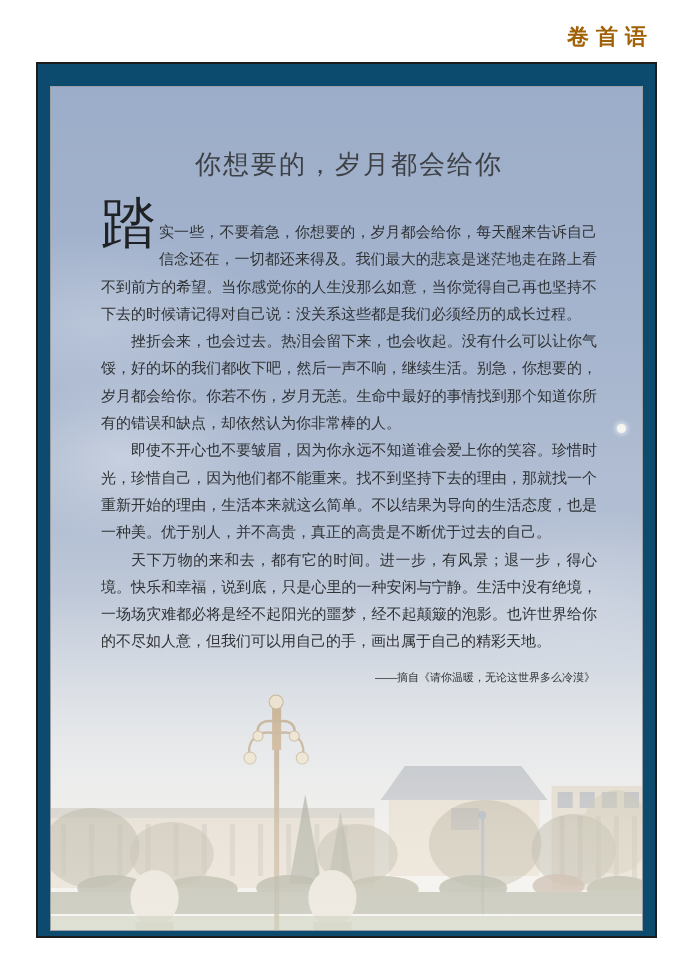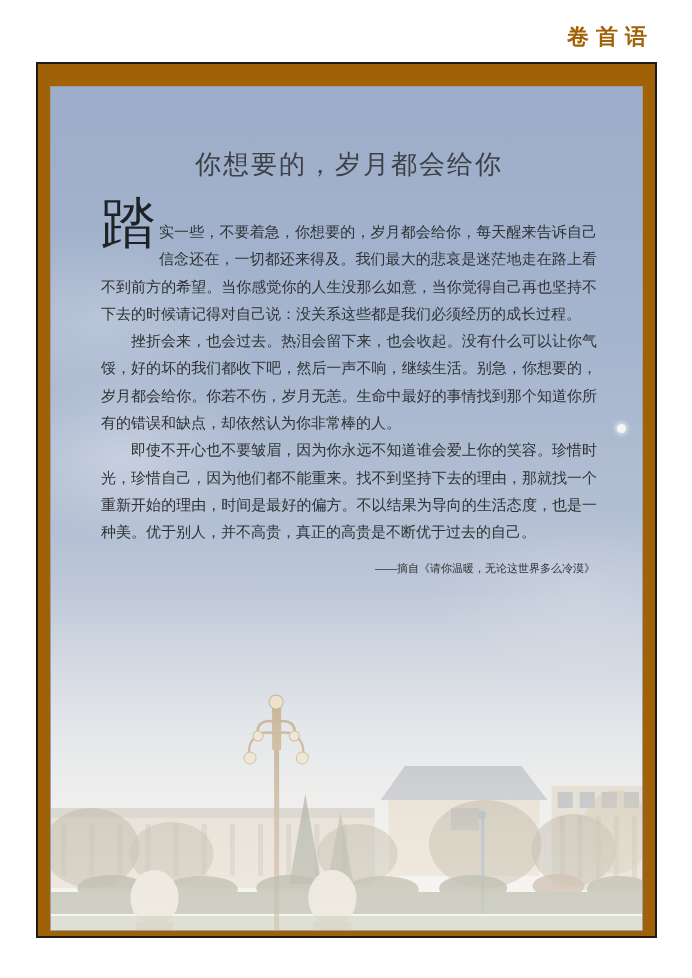--- a/index.html
+++ b/index.html
@@ -25,7 +25,7 @@
   .frame{
     position:absolute; left:36px; top:62px; width:621px; height:876px;
     border:2px solid var(--frame);
-    background:#a16207;
+    background:#0c4a6e;
   }
 
   .photo{

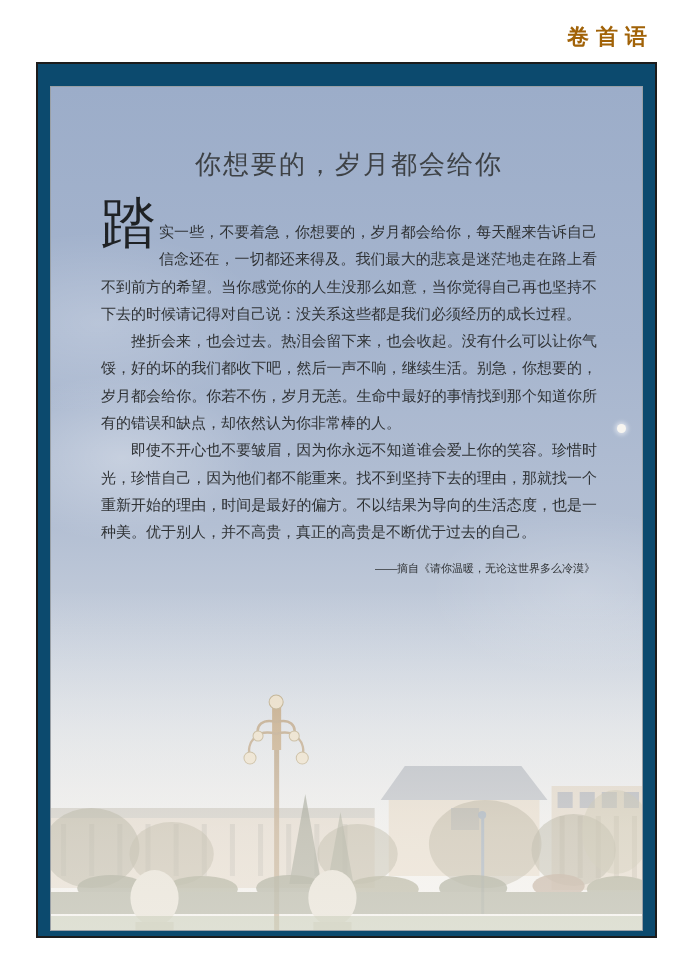--- a/index.html
+++ b/index.html
@@ -212,7 +212,7 @@
             </span><span>实一些，不要着急，你想要的，岁月都会给你，每天醒来告诉自己信念还在，一切都还来得及。我们最大的悲哀是迷茫地走在路上看不到前方的希望。当你感觉你的人生没那么如意，当你觉得自己再也坚持不下去的时候请记得对自己说：没关系这些都是我们必须经历的成长过程。</span>
         </p>
         <p class="indent">挫折会来，也会过去。热泪会留下来，也会收起。没有什么可以让你气馁，好的坏的我们都收下吧，然后一声不响，继续生活。别急，你想要的，岁月都会给你。你若不伤，岁月无恙。生命中最好的事情找到那个知道你所有的错误和缺点，却依然认为你非常棒的人。</p>
-        <p class="indent">即使不开心也不要皱眉，因为你永远不知道谁会爱上你的笑容。珍惜时光，珍惜自己，因为他们都不能重来。找不到坚持下去的理由，那就找一个重新开始的理由，时间是最好的偏方。不以结果为导向的生活态度，也是一种美。优于别人，并不高贵，真正的高贵是不断优于过去的自己。</p>
+        <p class="indent">即使不开心也不要皱眉，因为你永远不知道谁会爱上你的笑容。珍惜时光，珍惜自己，因为他们都不能重来。找不到坚持下去的理由，那就找一个重新开始的理由，生活本来就这么简单。不以结果为导向的生活态度，也是一种美。优于别人，并不高贵，真正的高贵是不断优于过去的自己。</p>
         <div class="attribution">——摘自《请你温暖，无论这世界多么冷漠》</div>
       </div>
     </div>

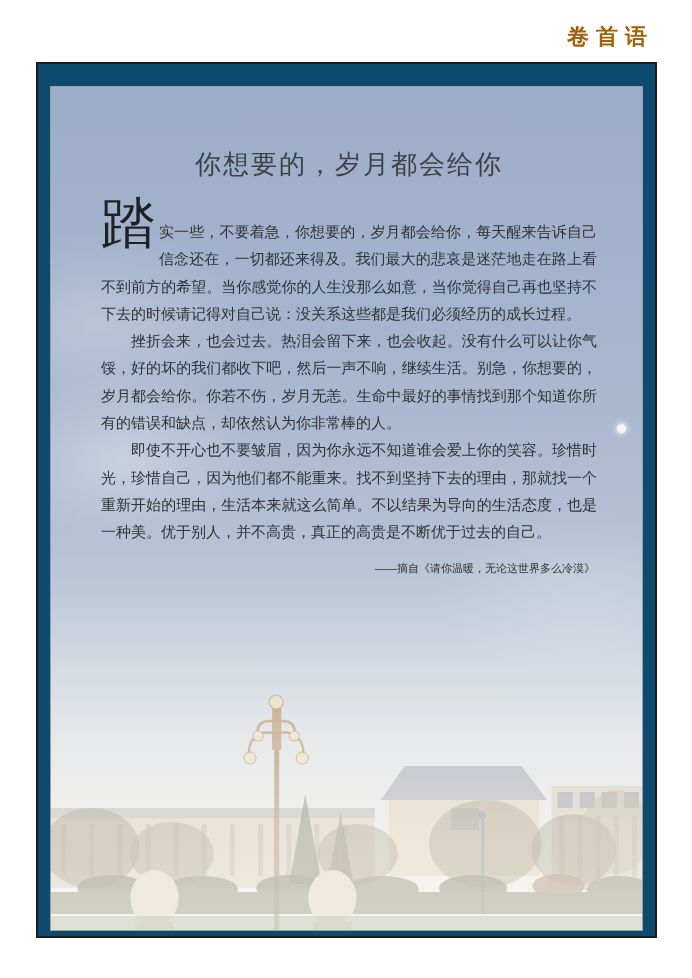--- a/index.html
+++ b/index.html
@@ -213,6 +213,7 @@
         </p>
         <p class="indent">挫折会来，也会过去。热泪会留下来，也会收起。没有什么可以让你气馁，好的坏的我们都收下吧，然后一声不响，继续生活。别急，你想要的，岁月都会给你。你若不伤，岁月无恙。生命中最好的事情找到那个知道你所有的错误和缺点，却依然认为你非常棒的人。</p>
         <p class="indent">即使不开心也不要皱眉，因为你永远不知道谁会爱上你的笑容。珍惜时光，珍惜自己，因为他们都不能重来。找不到坚持下去的理由，那就找一个重新开始的理由，生活本来就这么简单。不以结果为导向的生活态度，也是一种美。优于别人，并不高贵，真正的高贵是不断优于过去的自己。</p>
+        <p class="indent">天下万物的来和去，都有它的时间。进一步，有风景；退一步，得心境。快乐和幸福，说到底，只是心里的一种安闲与宁静。生活中没有绝境，一场场灾难都必将是经不起阳光的噩梦，经不起颠簸的泡影。也许世界给你的不尽如人意，但我们可以用自己的手，画出属于自己的精彩天地。</p>
         <div class="attribution">——摘自《请你温暖，无论这世界多么冷漠》</div>
       </div>
     </div>

